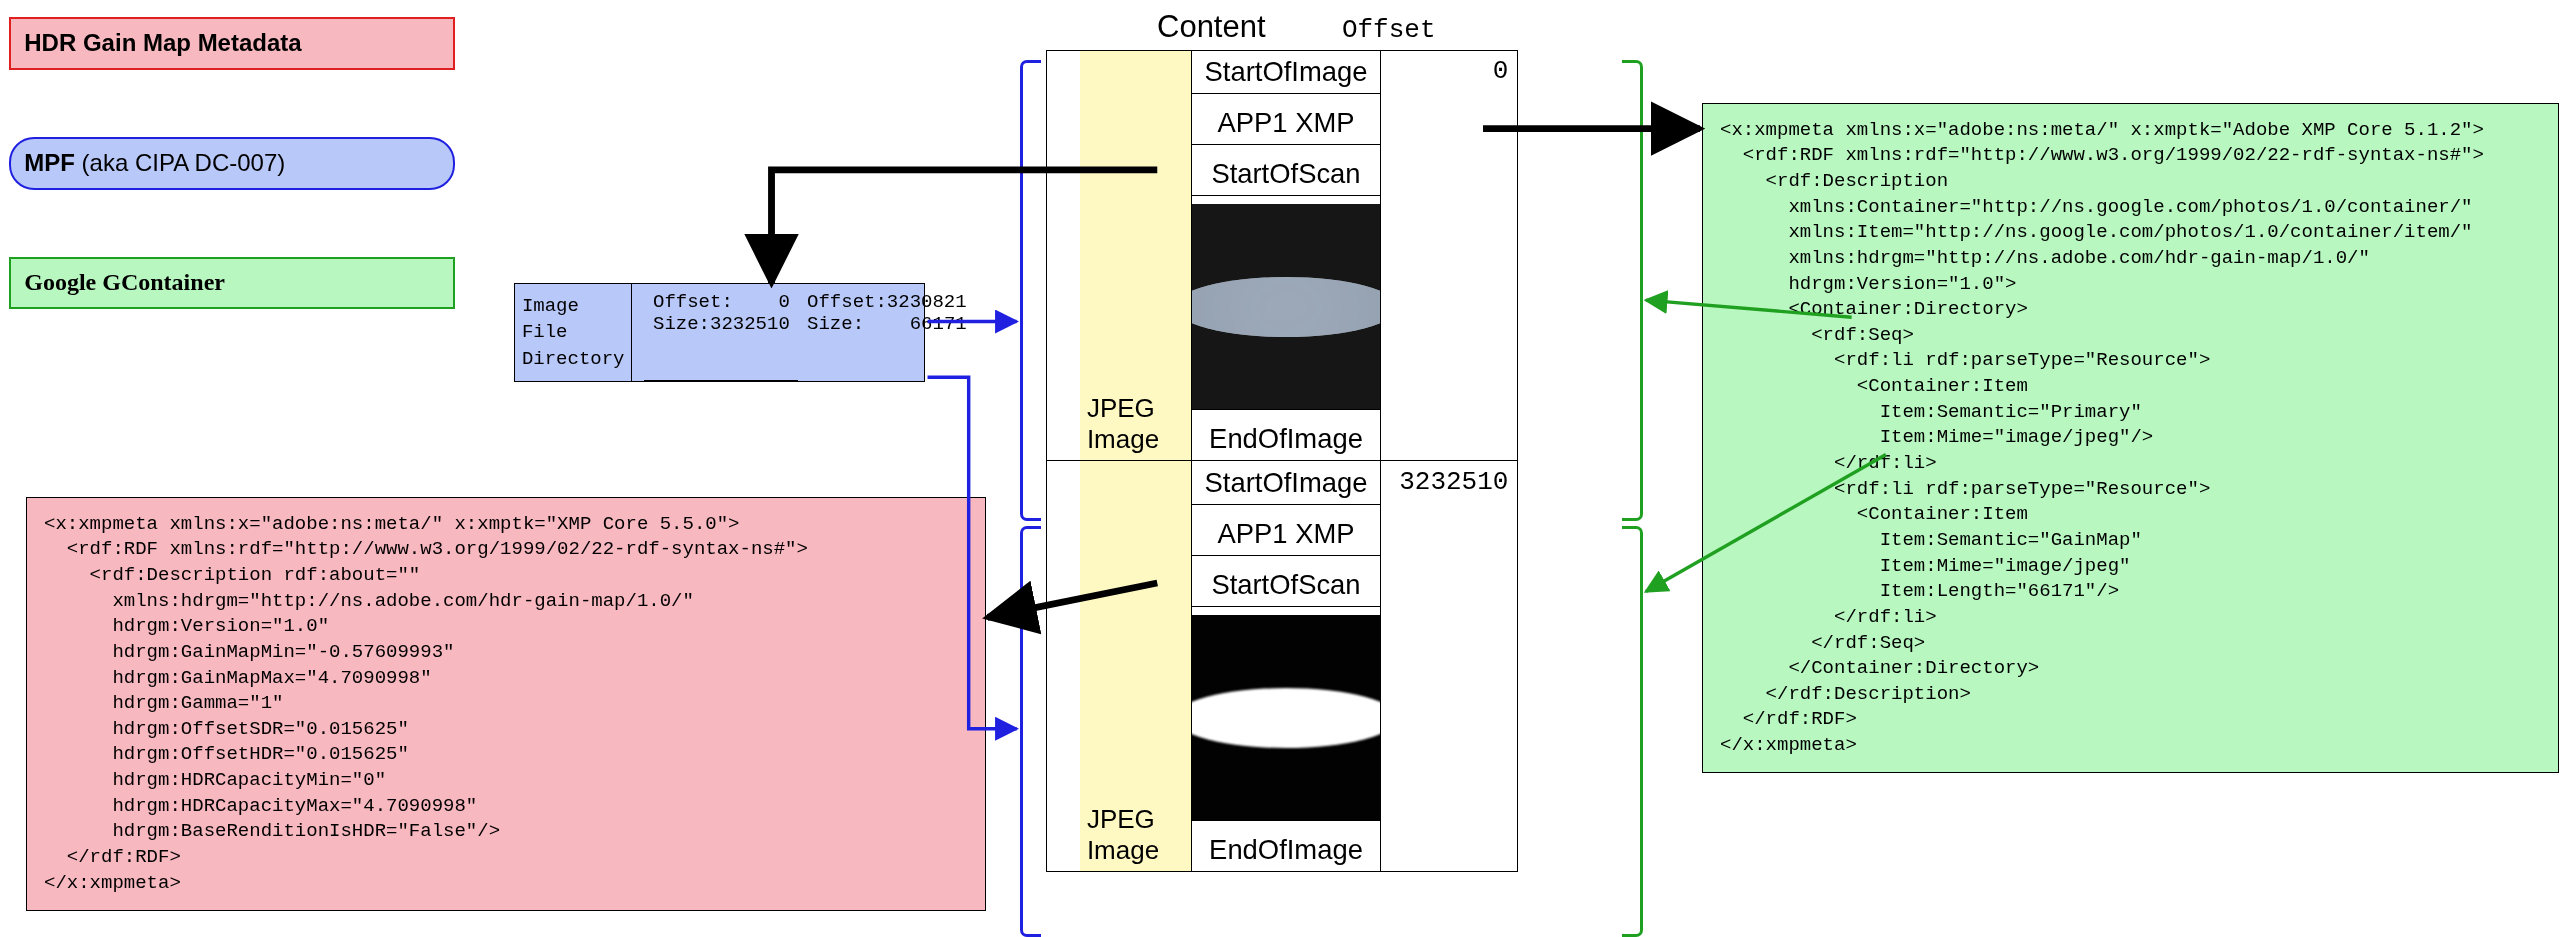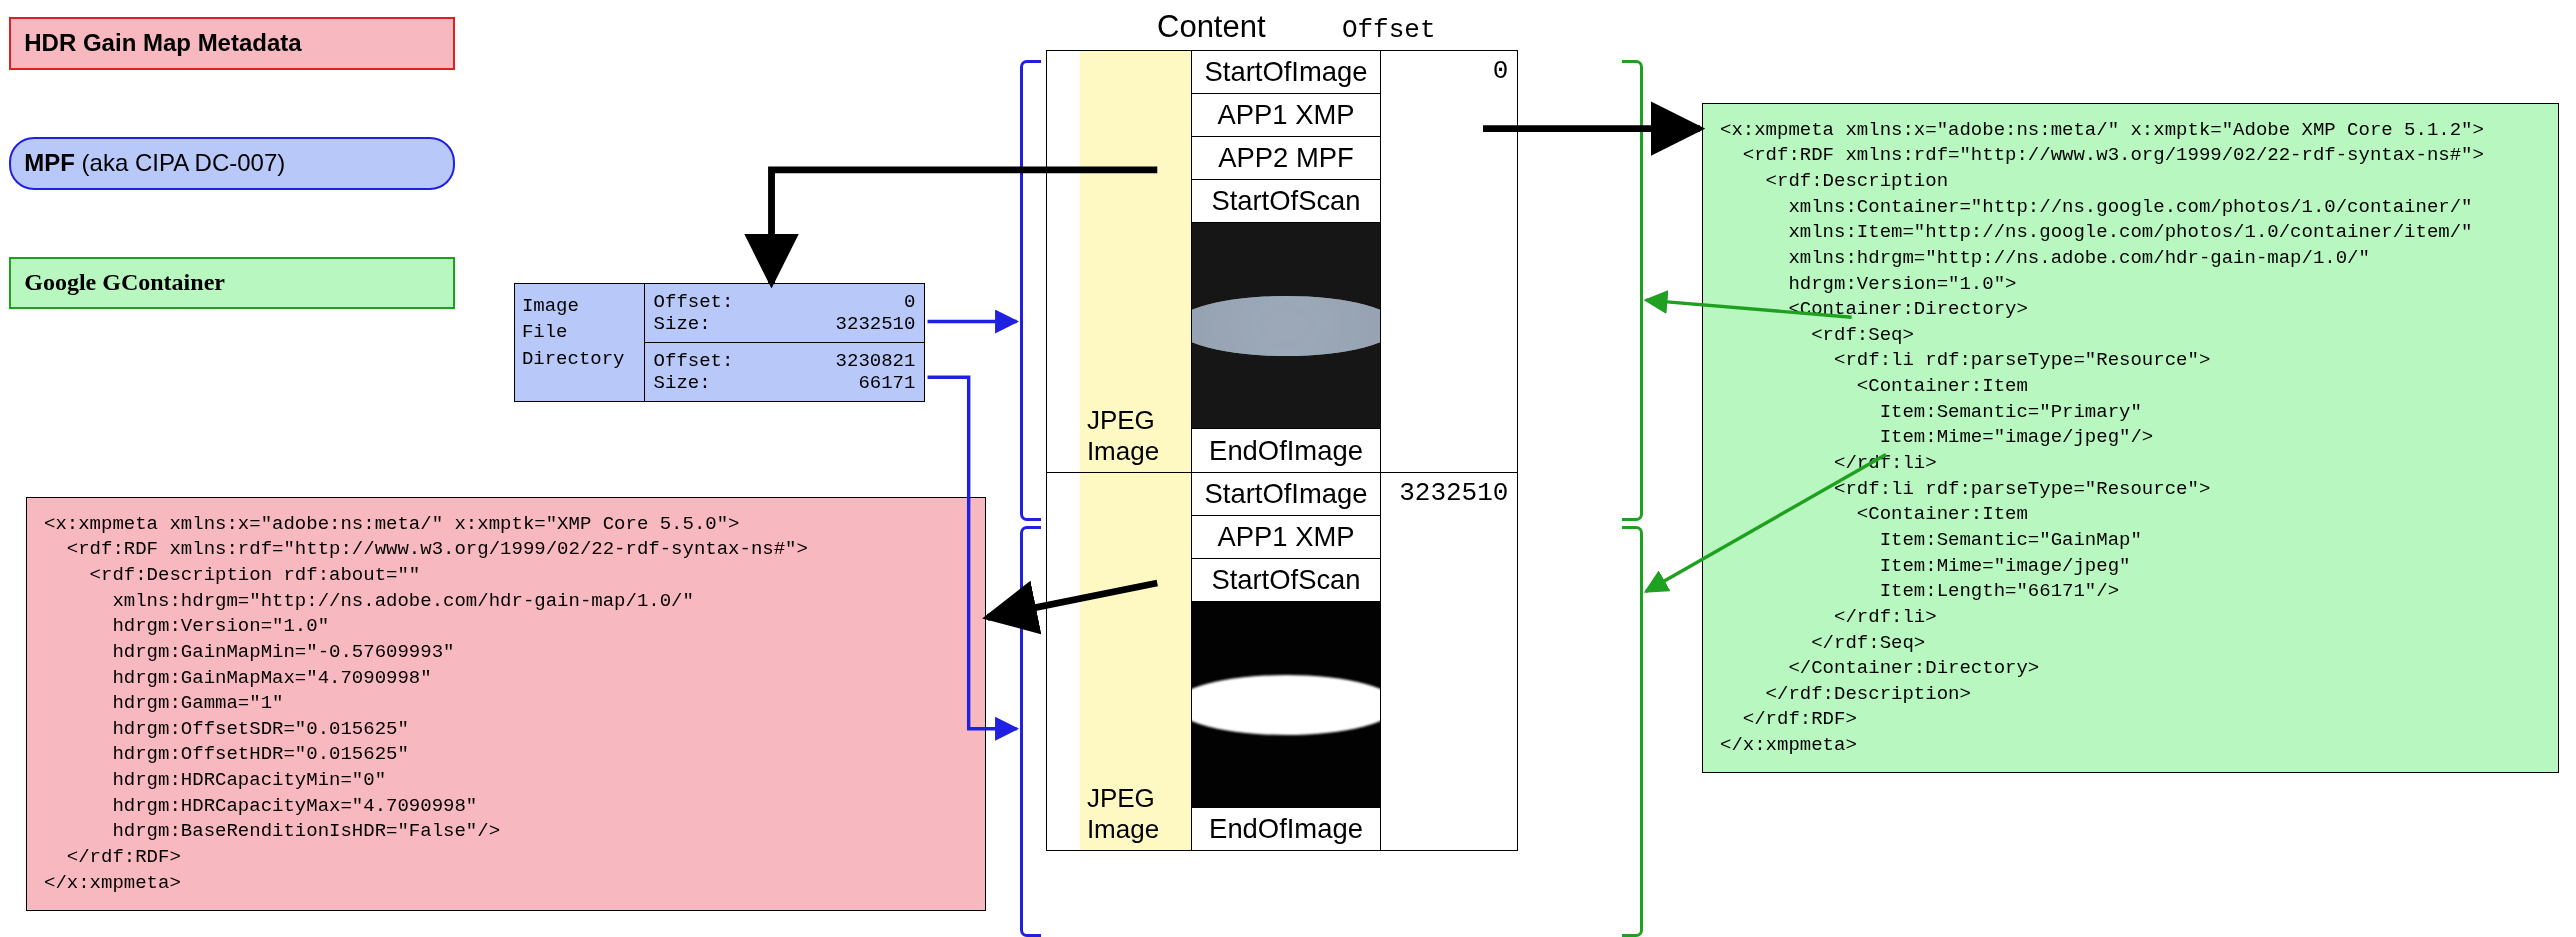--- a/index.html
+++ b/index.html
@@ -64,7 +64,7 @@
     background:#fef9c3;
     margin-left:33px;
   }
-  .segcol { flex:1; display:flex; flex-direction:column; border-left:1.7px solid #000; }
+  .segcol { flex:1; display:flex; flex-direction:column; border-left:1.7px solid #000;gap:8px; }
   .offsetcol {
     width:137px; border-left:1.7px solid #000;
     font-family:"Courier New",monospace; font-size:26px;

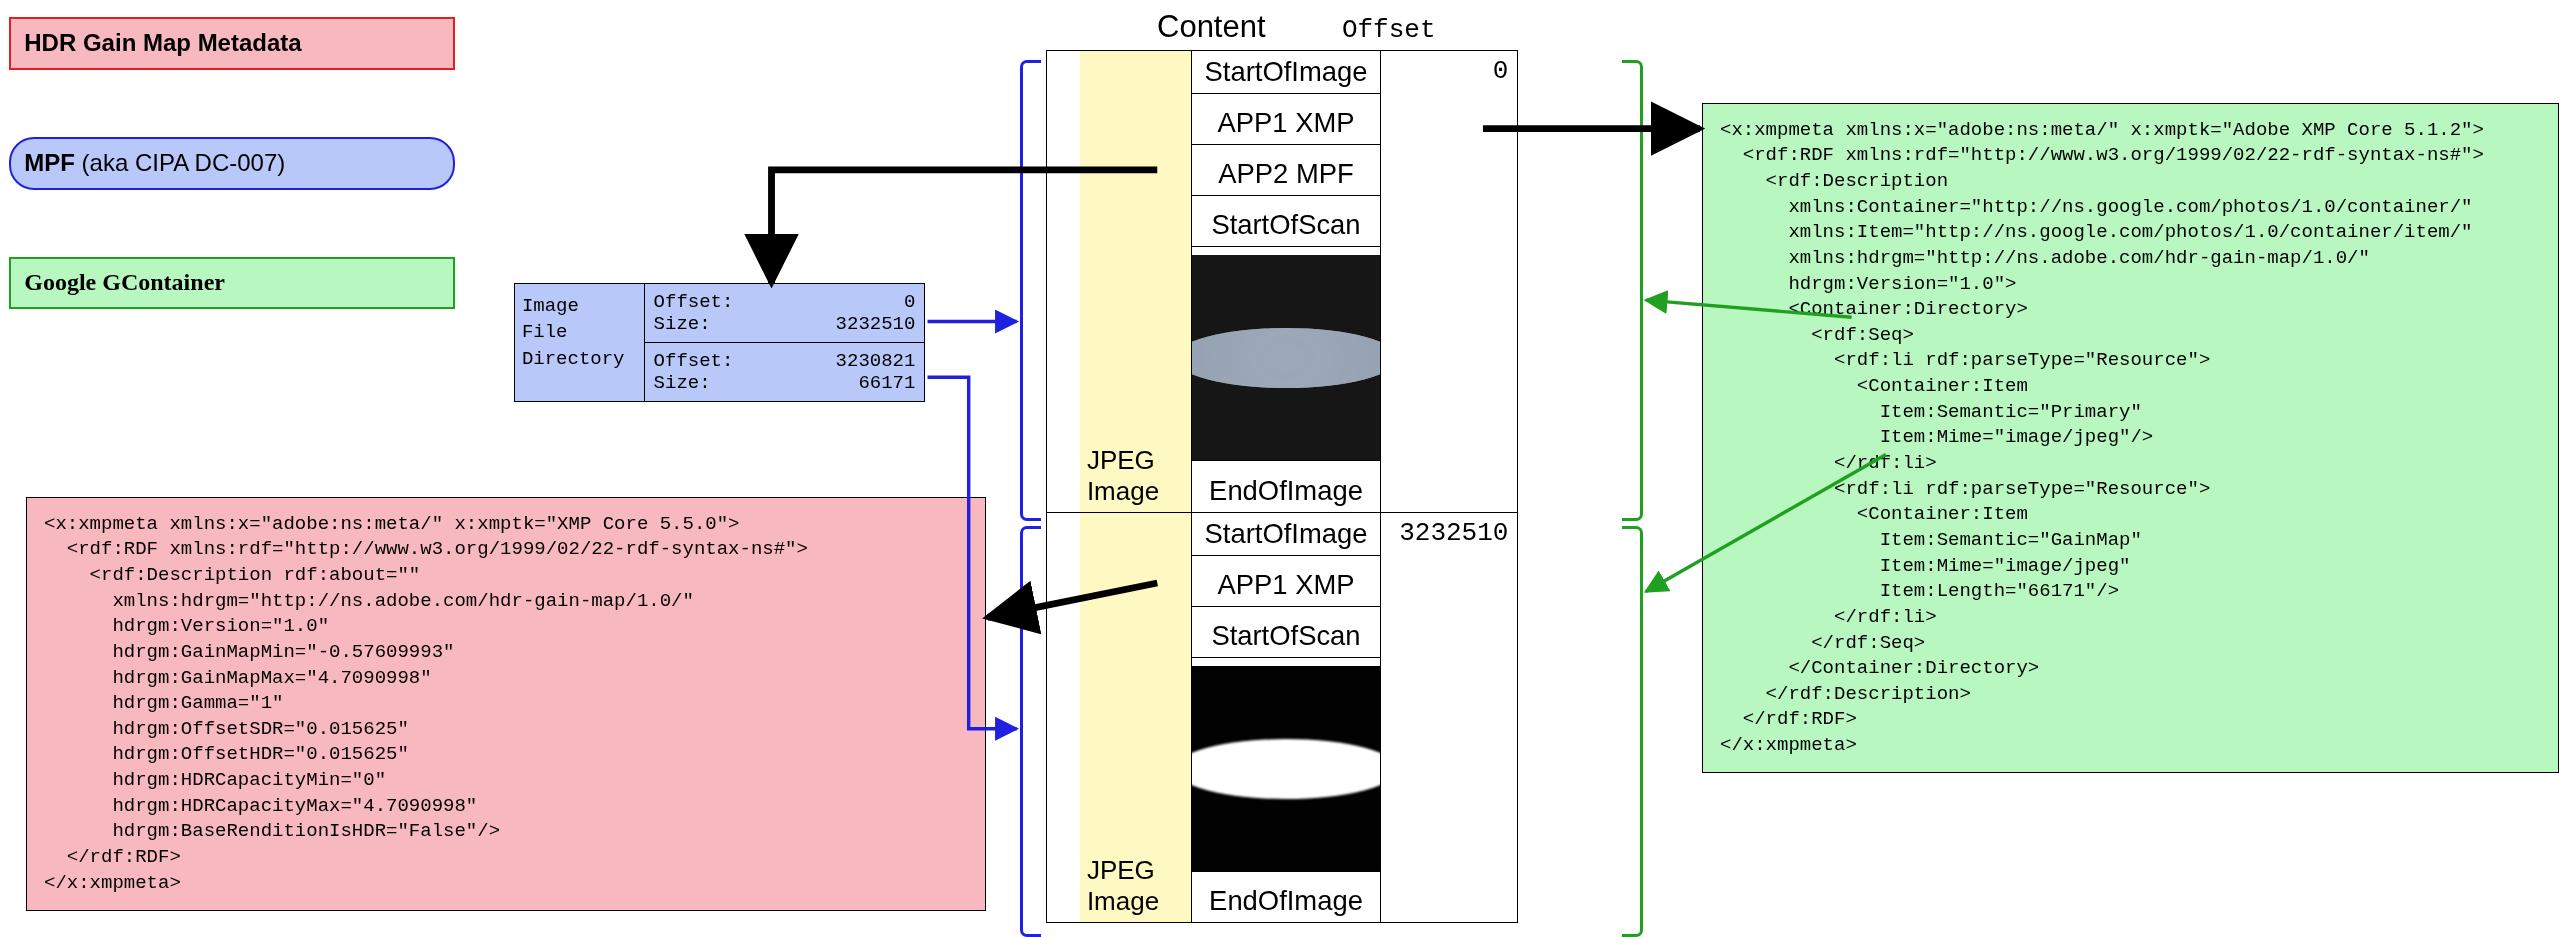--- a/index.html
+++ b/index.html
@@ -158,7 +158,6 @@
     <div class="segcol" id="segcol1">
         <div class="seg">StartOfImage</div>
         <div class="seg">APP1 XMP</div>
-        <div class="seg">APP2 MPF</div>
         <div class="seg">StartOfScan</div>
         <div class="seg img dark">
           <div class="cave"></div>

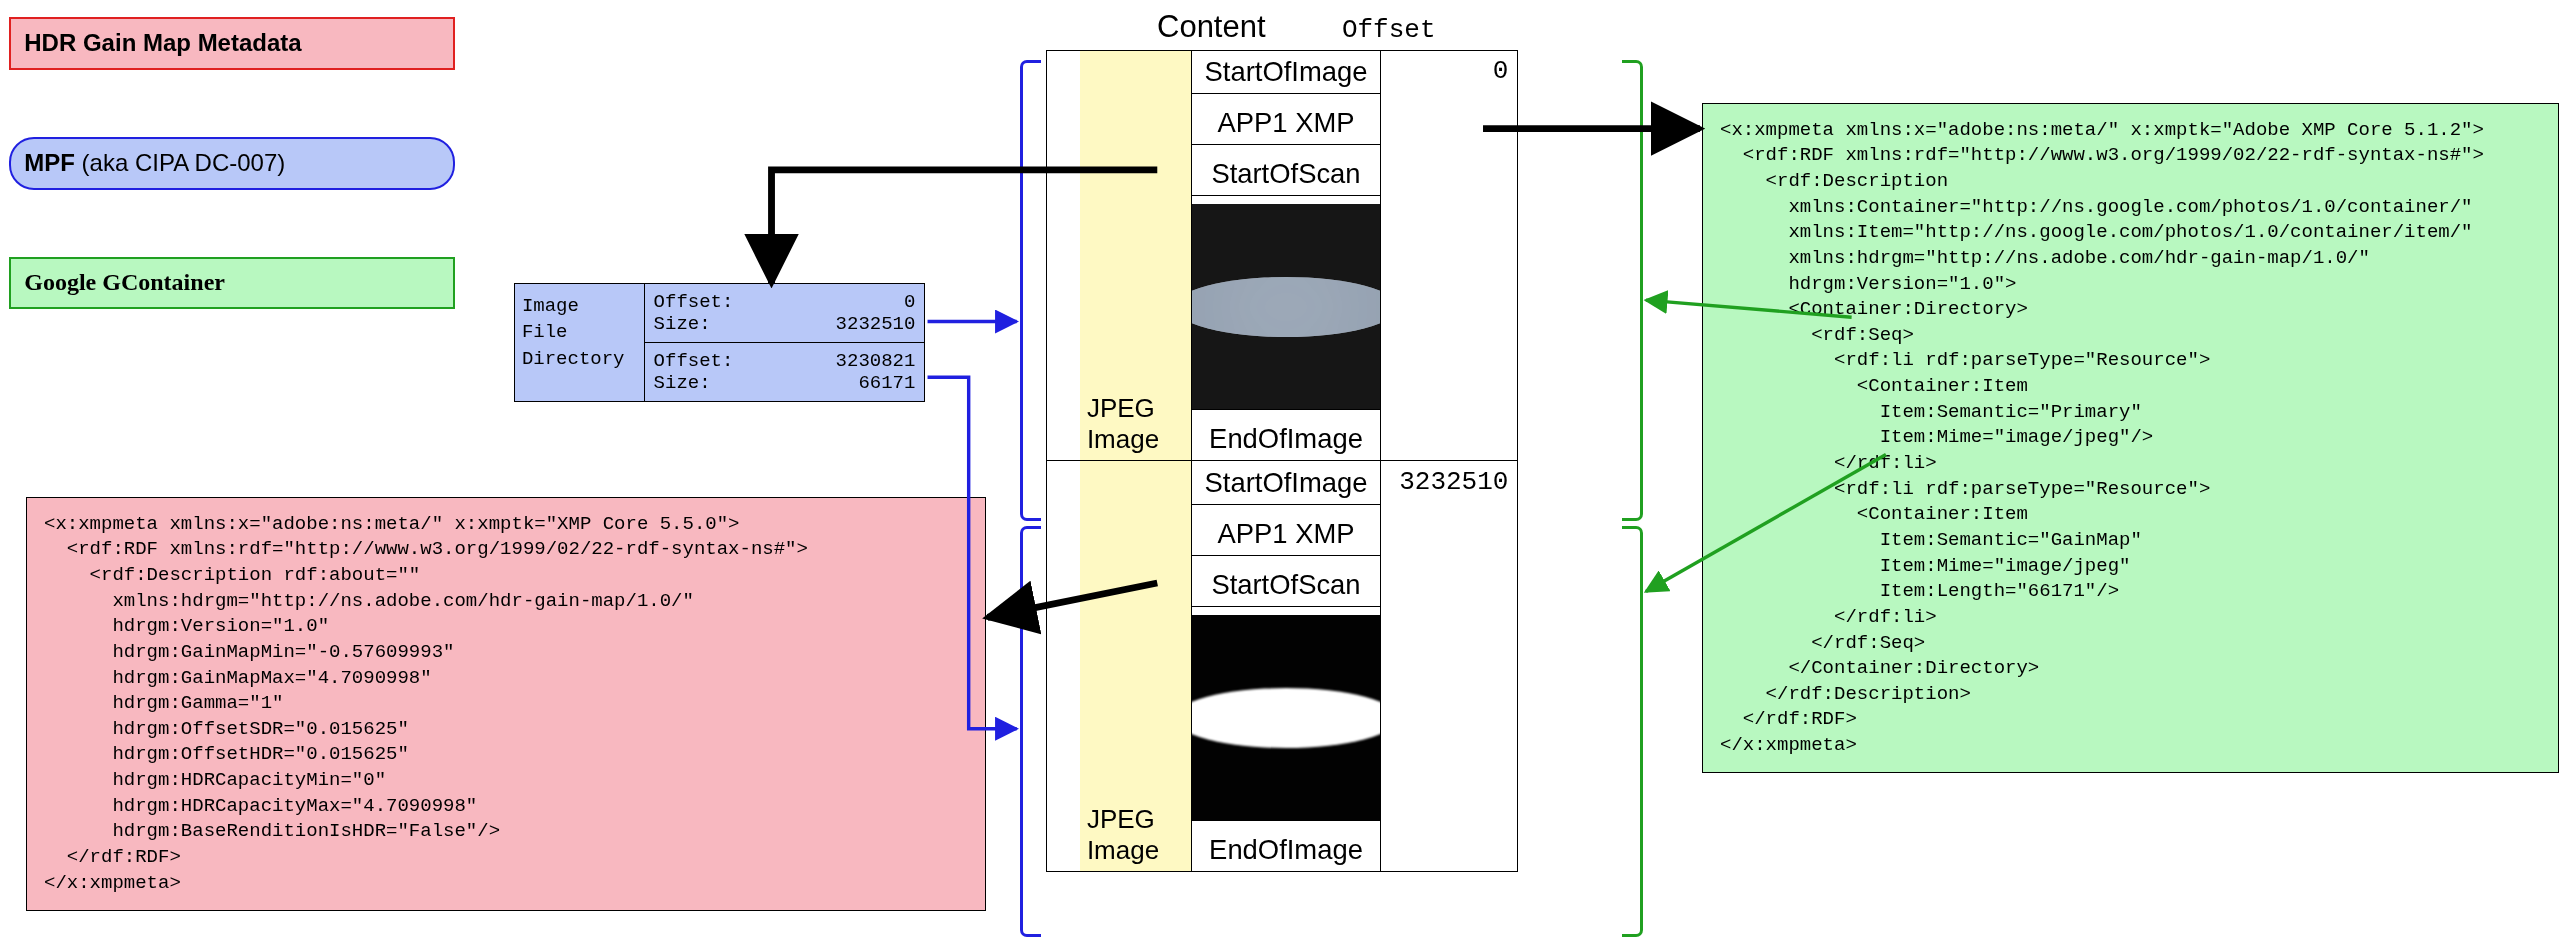--- a/index.html
+++ b/index.html
@@ -97,7 +97,7 @@
   .ifd .ifd-label {
     width:129px; padding:8.6px 6.9px; line-height:1.4;
   }
-  .ifd .ifd-rows { flex:1; display:flex; flex-direction:column; border-left:1.7px solid #000;}
+  .ifd .ifd-rows { flex:1; display:flex; flex-direction:row; border-left:1.7px solid #000;padding-left:12px;}
   .ifd-row { padding:6.9px 8.6px; border-bottom:1.7px solid #000; }
   .ifd-row:last-child { border-bottom:none; }
   .ifd-row .kv { display:flex; justify-content:space-between; }

